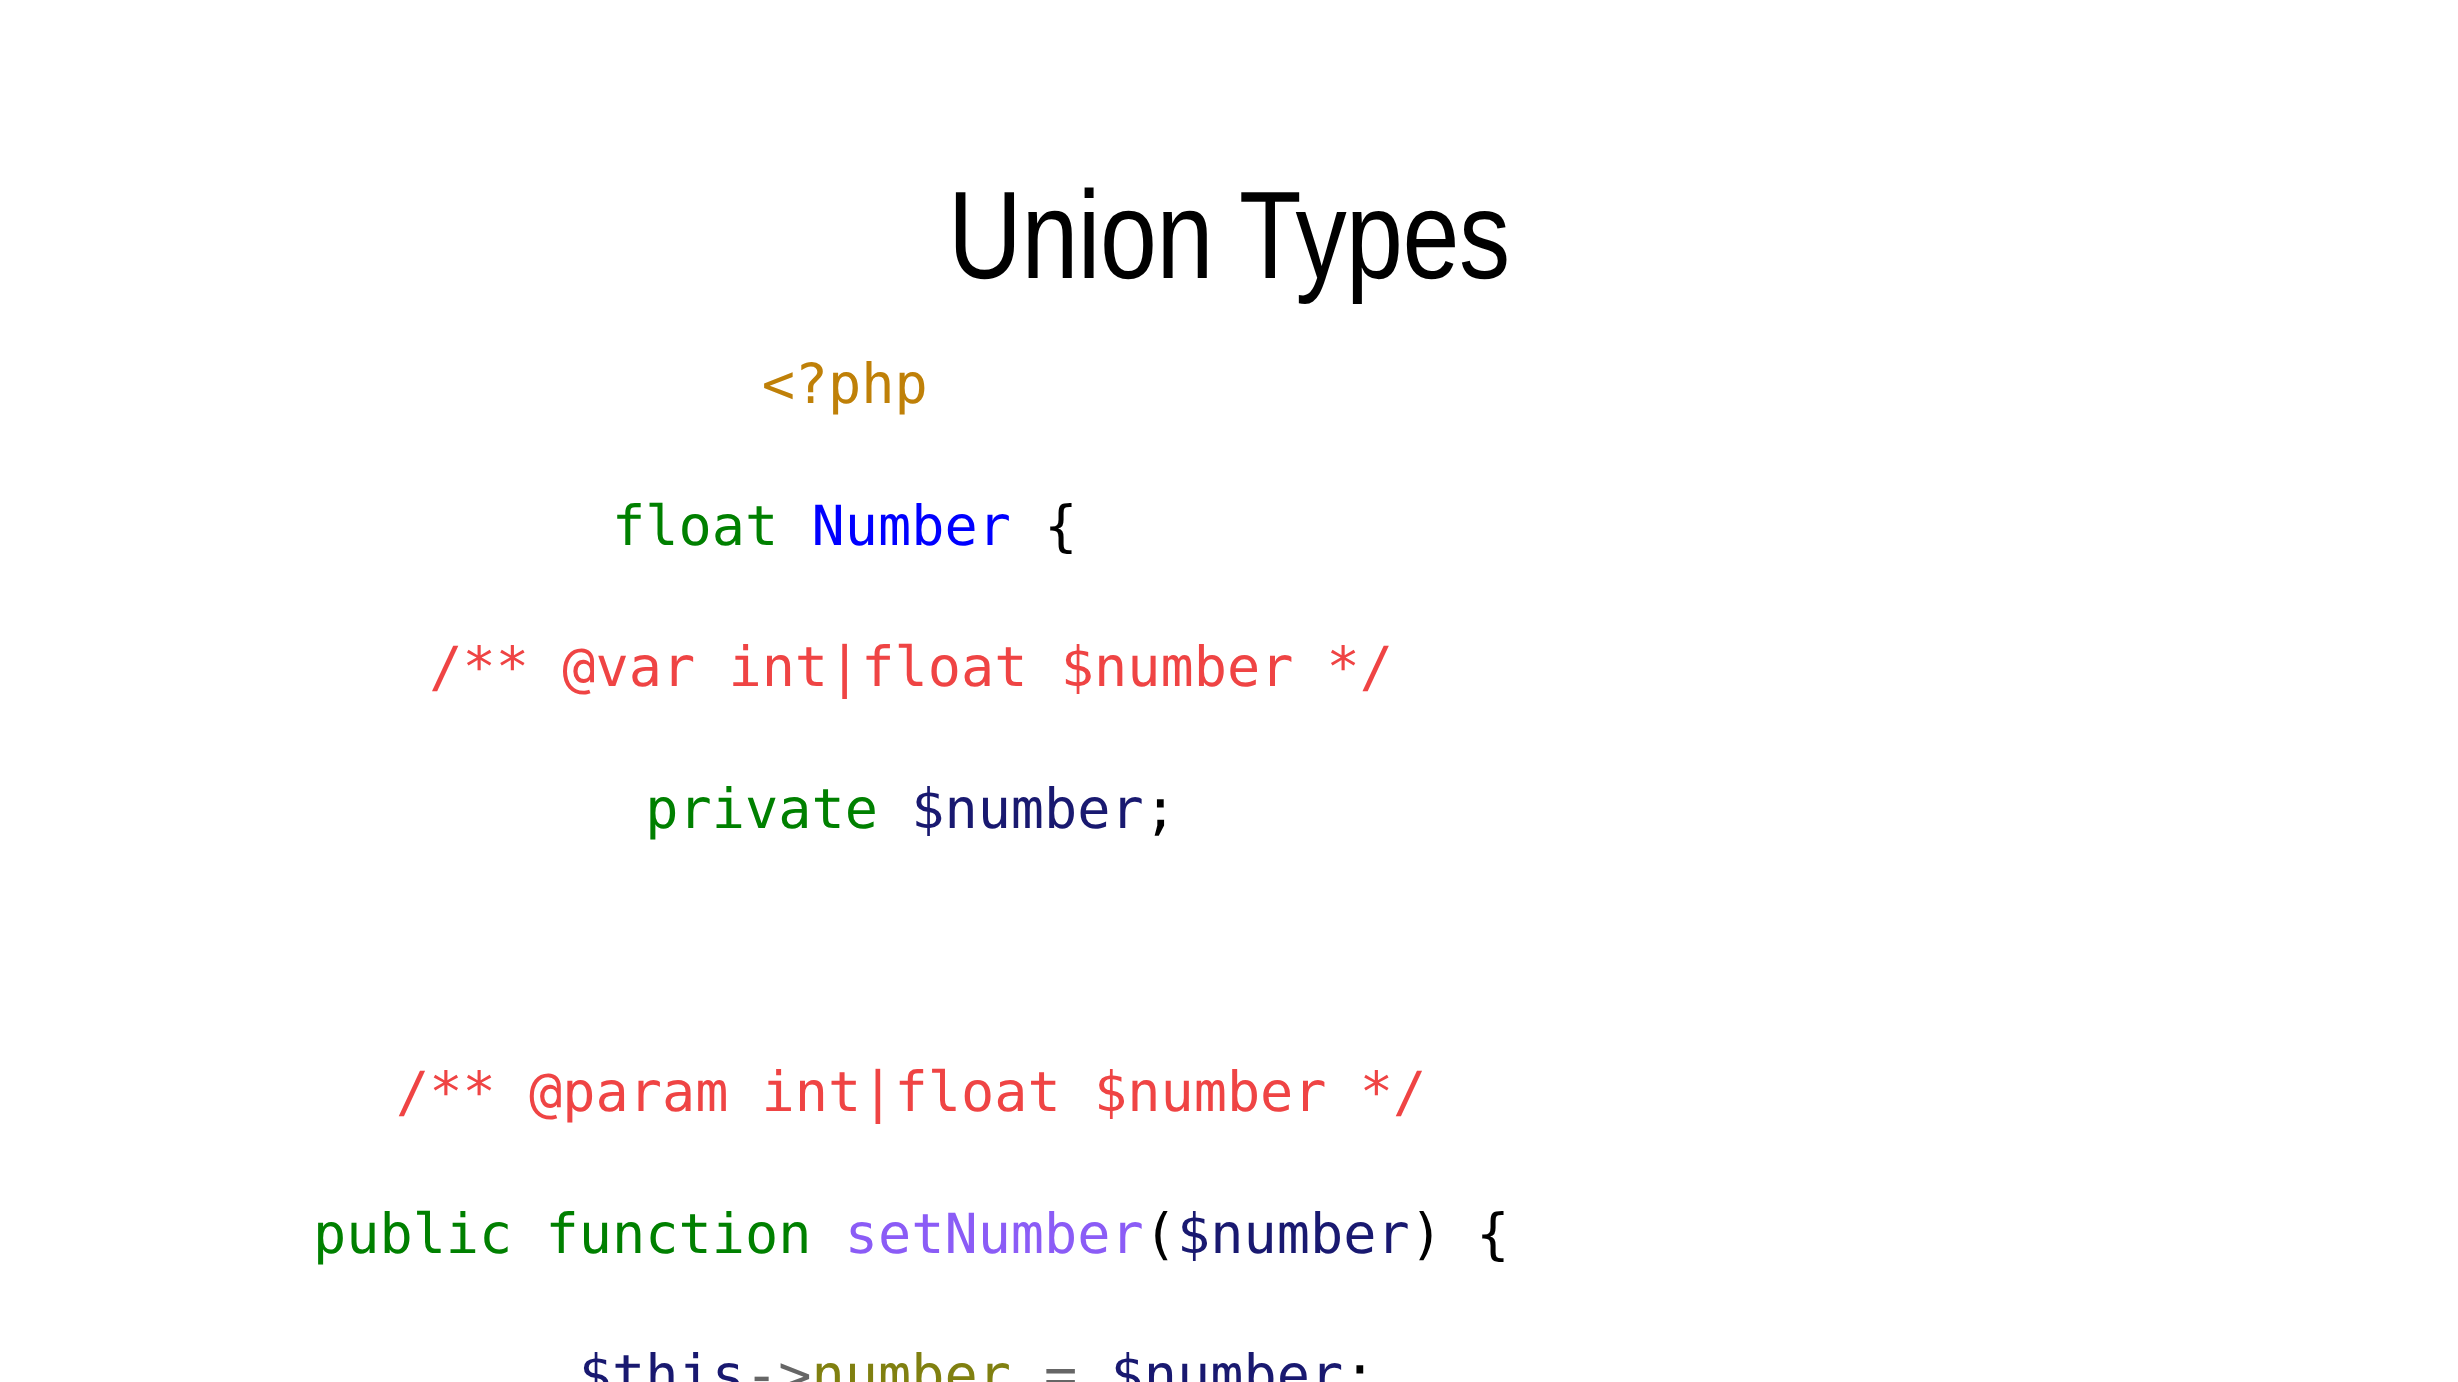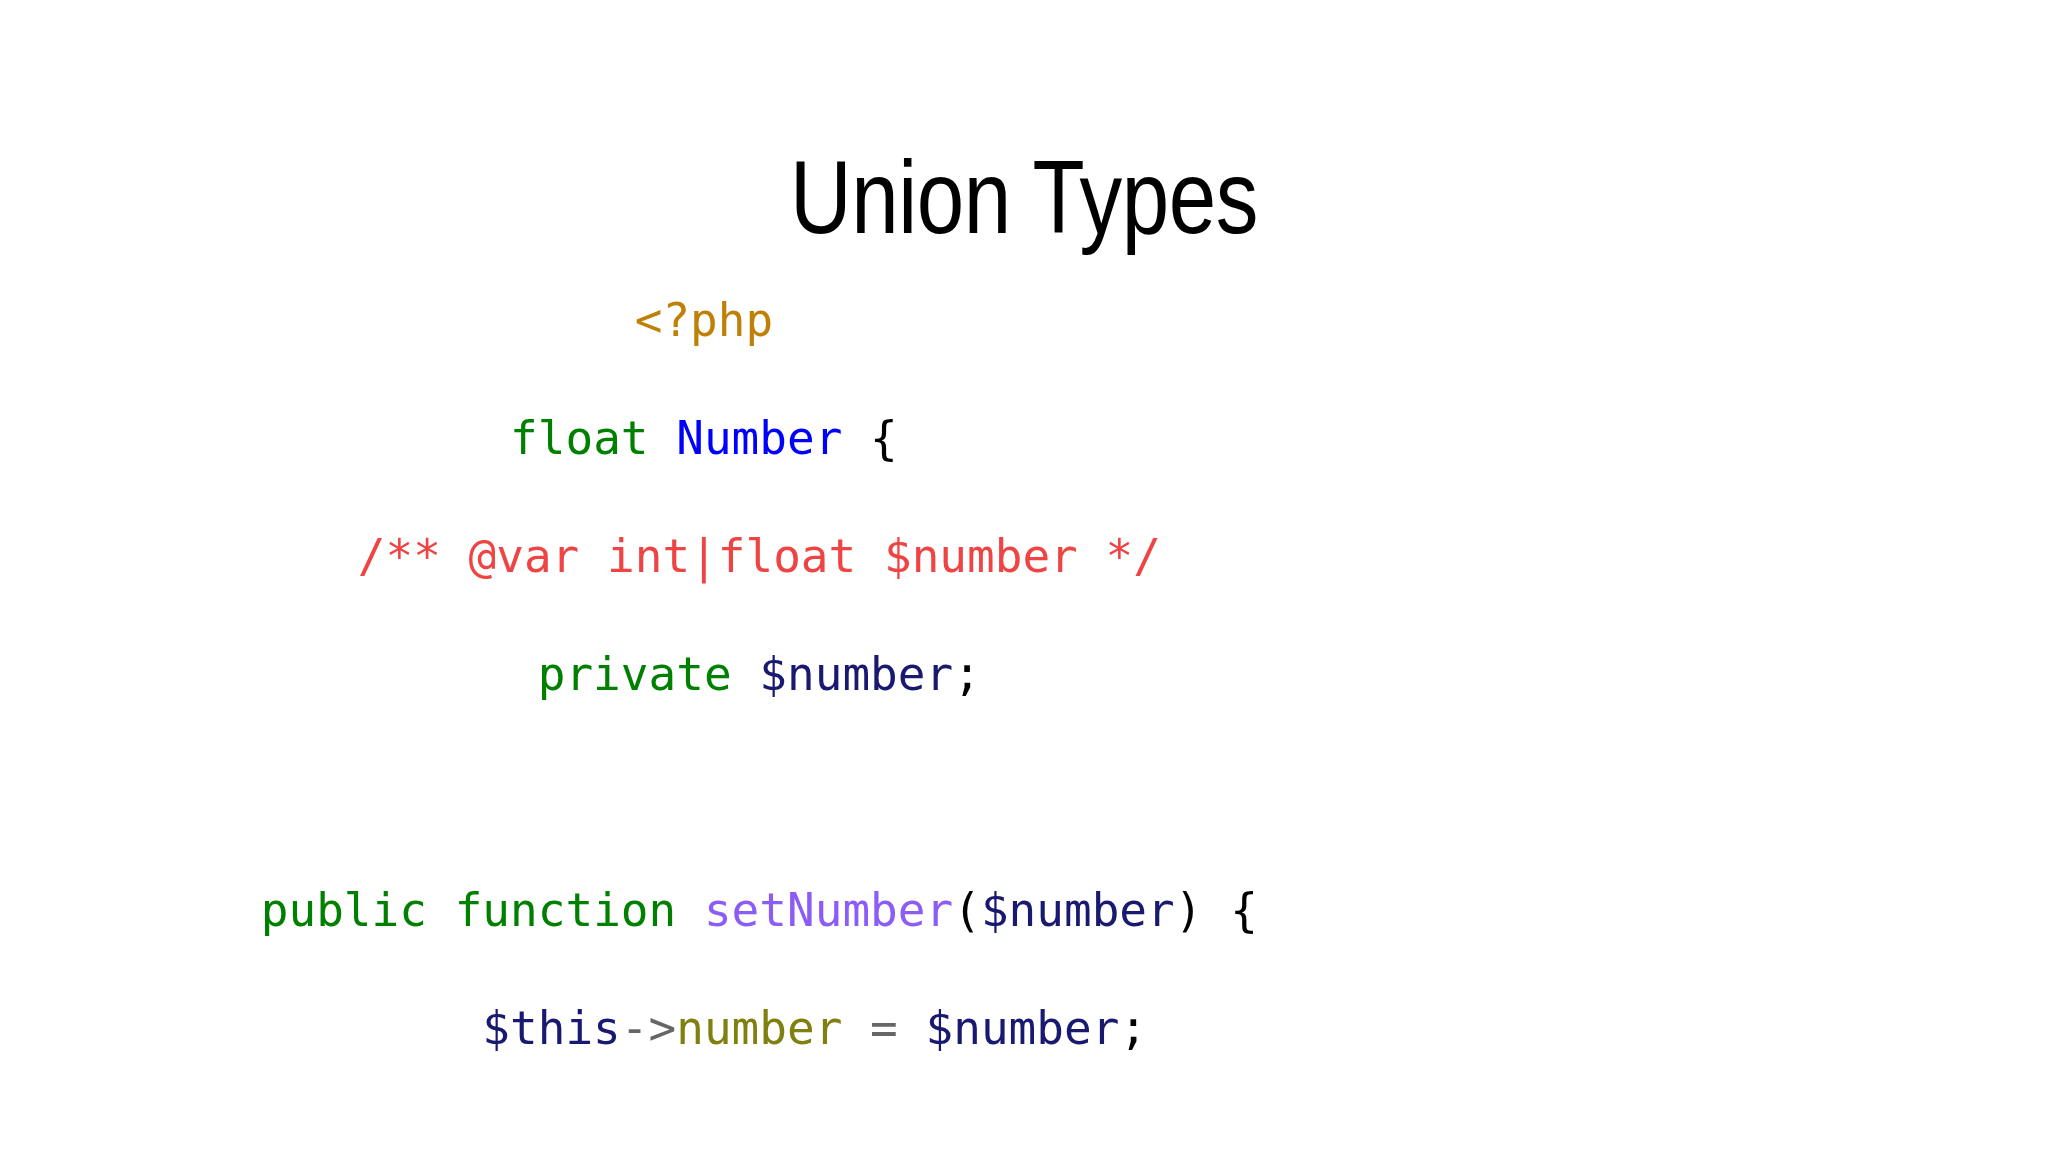--- a/index.html
+++ b/index.html
@@ -88,6 +88,7 @@
 <span class="code-line"><span class="tok-plain">    </span><span class="tok-comment">/** @var int|float $number */</span></span>
 <span class="code-line"><span class="tok-plain">    </span><span class="tok-keyword">private</span><span class="tok-plain"> </span><span class="tok-var">$number</span><span class="tok-punct">;</span></span>
 <span class="code-line blank">&nbsp;</span>
+<span class="code-line"><span class="tok-plain">    </span><span class="tok-comment">/** @param int|float $number */</span></span>
 <span class="code-line"><span class="tok-plain">    </span><span class="tok-keyword">public</span><span class="tok-plain"> </span><span class="tok-keyword">function</span><span class="tok-plain"> </span><span class="tok-function">setNumber</span><span class="tok-punct">(</span><span class="tok-var">$number</span><span class="tok-punct">)</span><span class="tok-plain"> </span><span class="tok-punct">{</span></span>
 <span class="code-line"><span class="tok-plain">        </span><span class="tok-var">$this</span><span class="tok-operator">-&gt;</span><span class="tok-property">number</span><span class="tok-plain"> </span><span class="tok-operator">=</span><span class="tok-plain"> </span><span class="tok-var">$number</span><span class="tok-punct">;</span></span>
 

